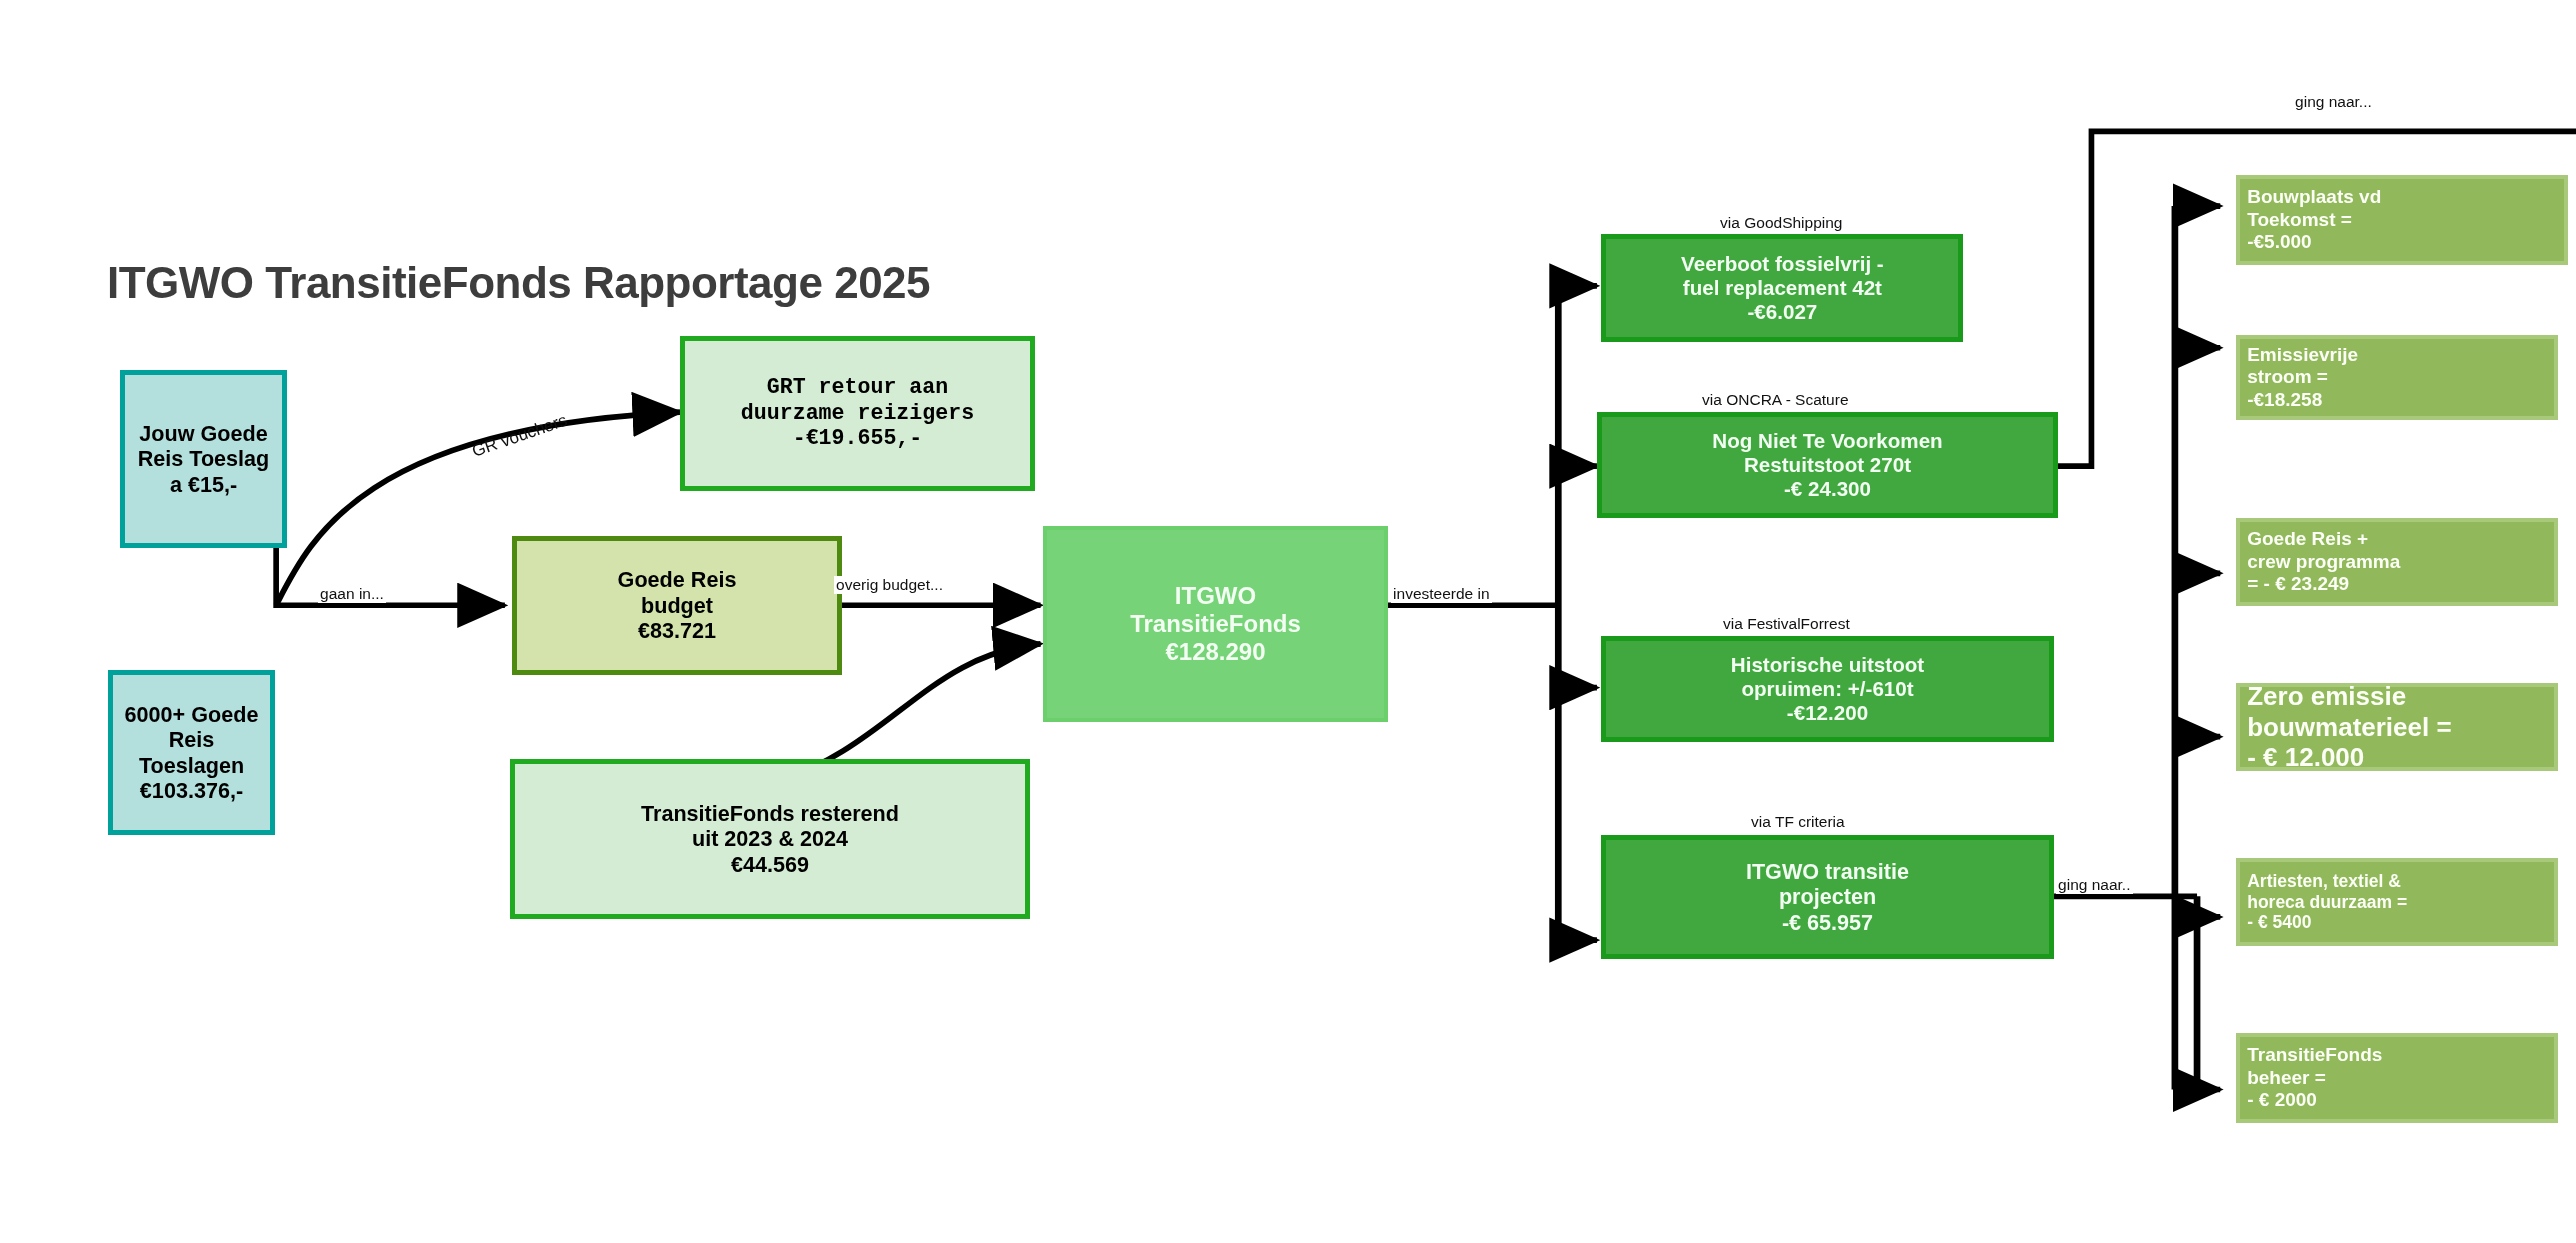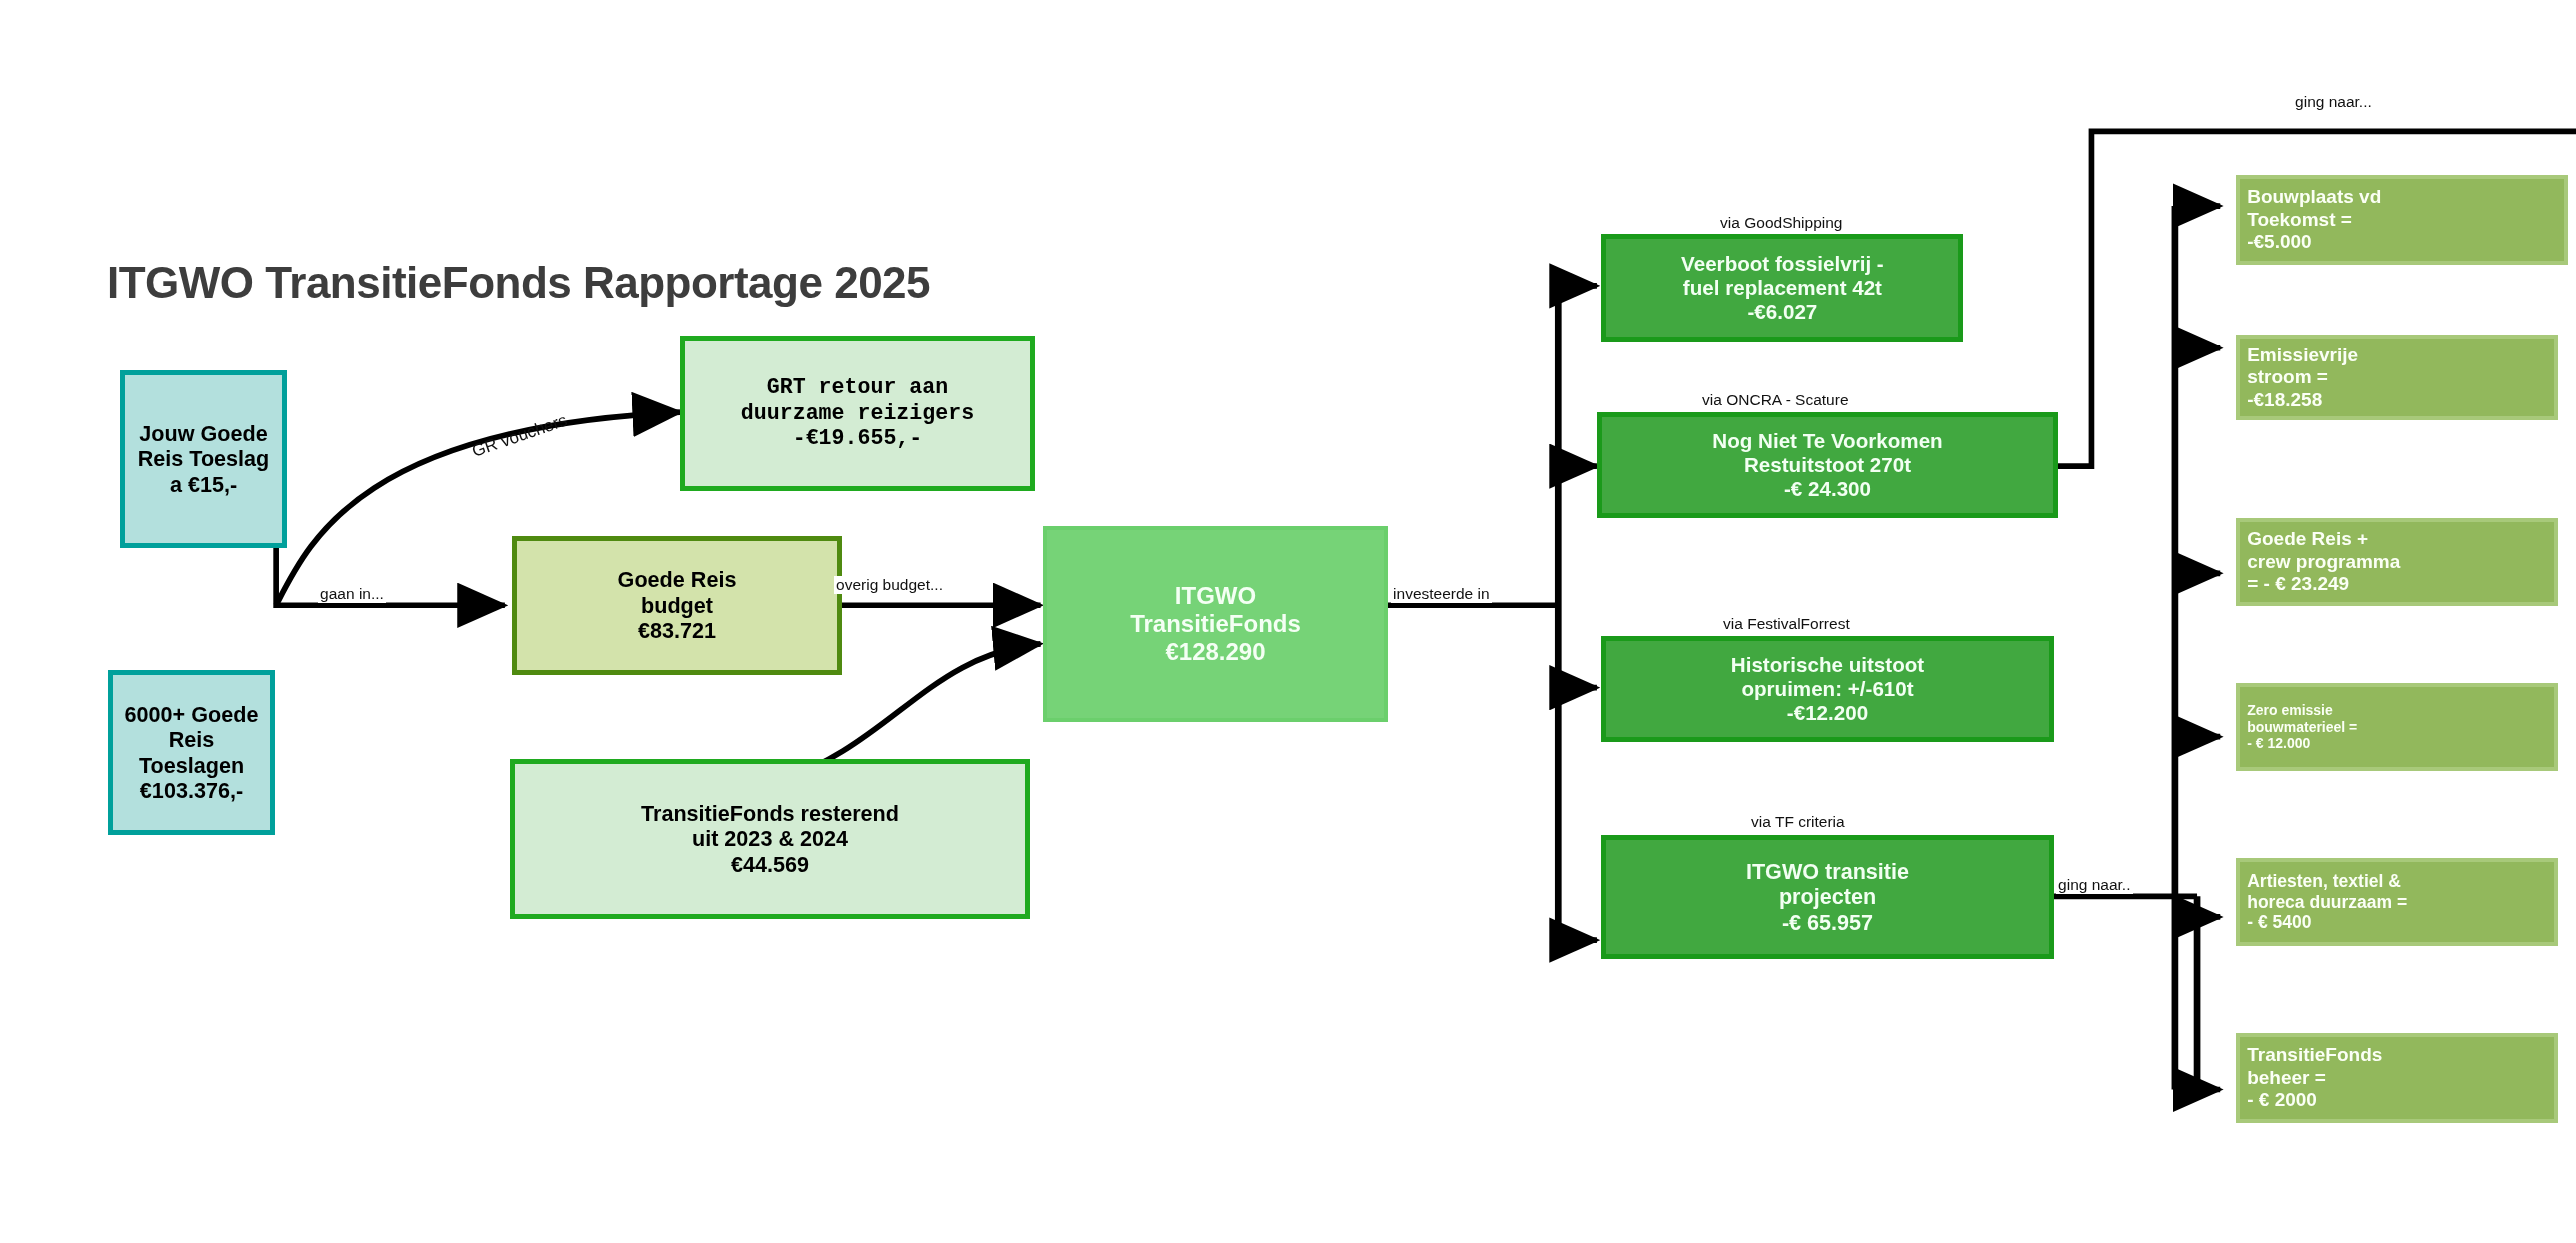--- a/index.html
+++ b/index.html
@@ -229,7 +229,7 @@
 =  - € 23.249</span>
   </div>
 
-  <div class="node green-sage" style="left:2236px; top:683px; width:322px; height:88px; font-size:14px;">
+  <div class="node green-sage" style="left:2236px; top:683px; width:322px; height:88px; font-size:26px;">
     <span class="txt">Zero emissie
 bouwmaterieel =
 -  € 12.000</span>

